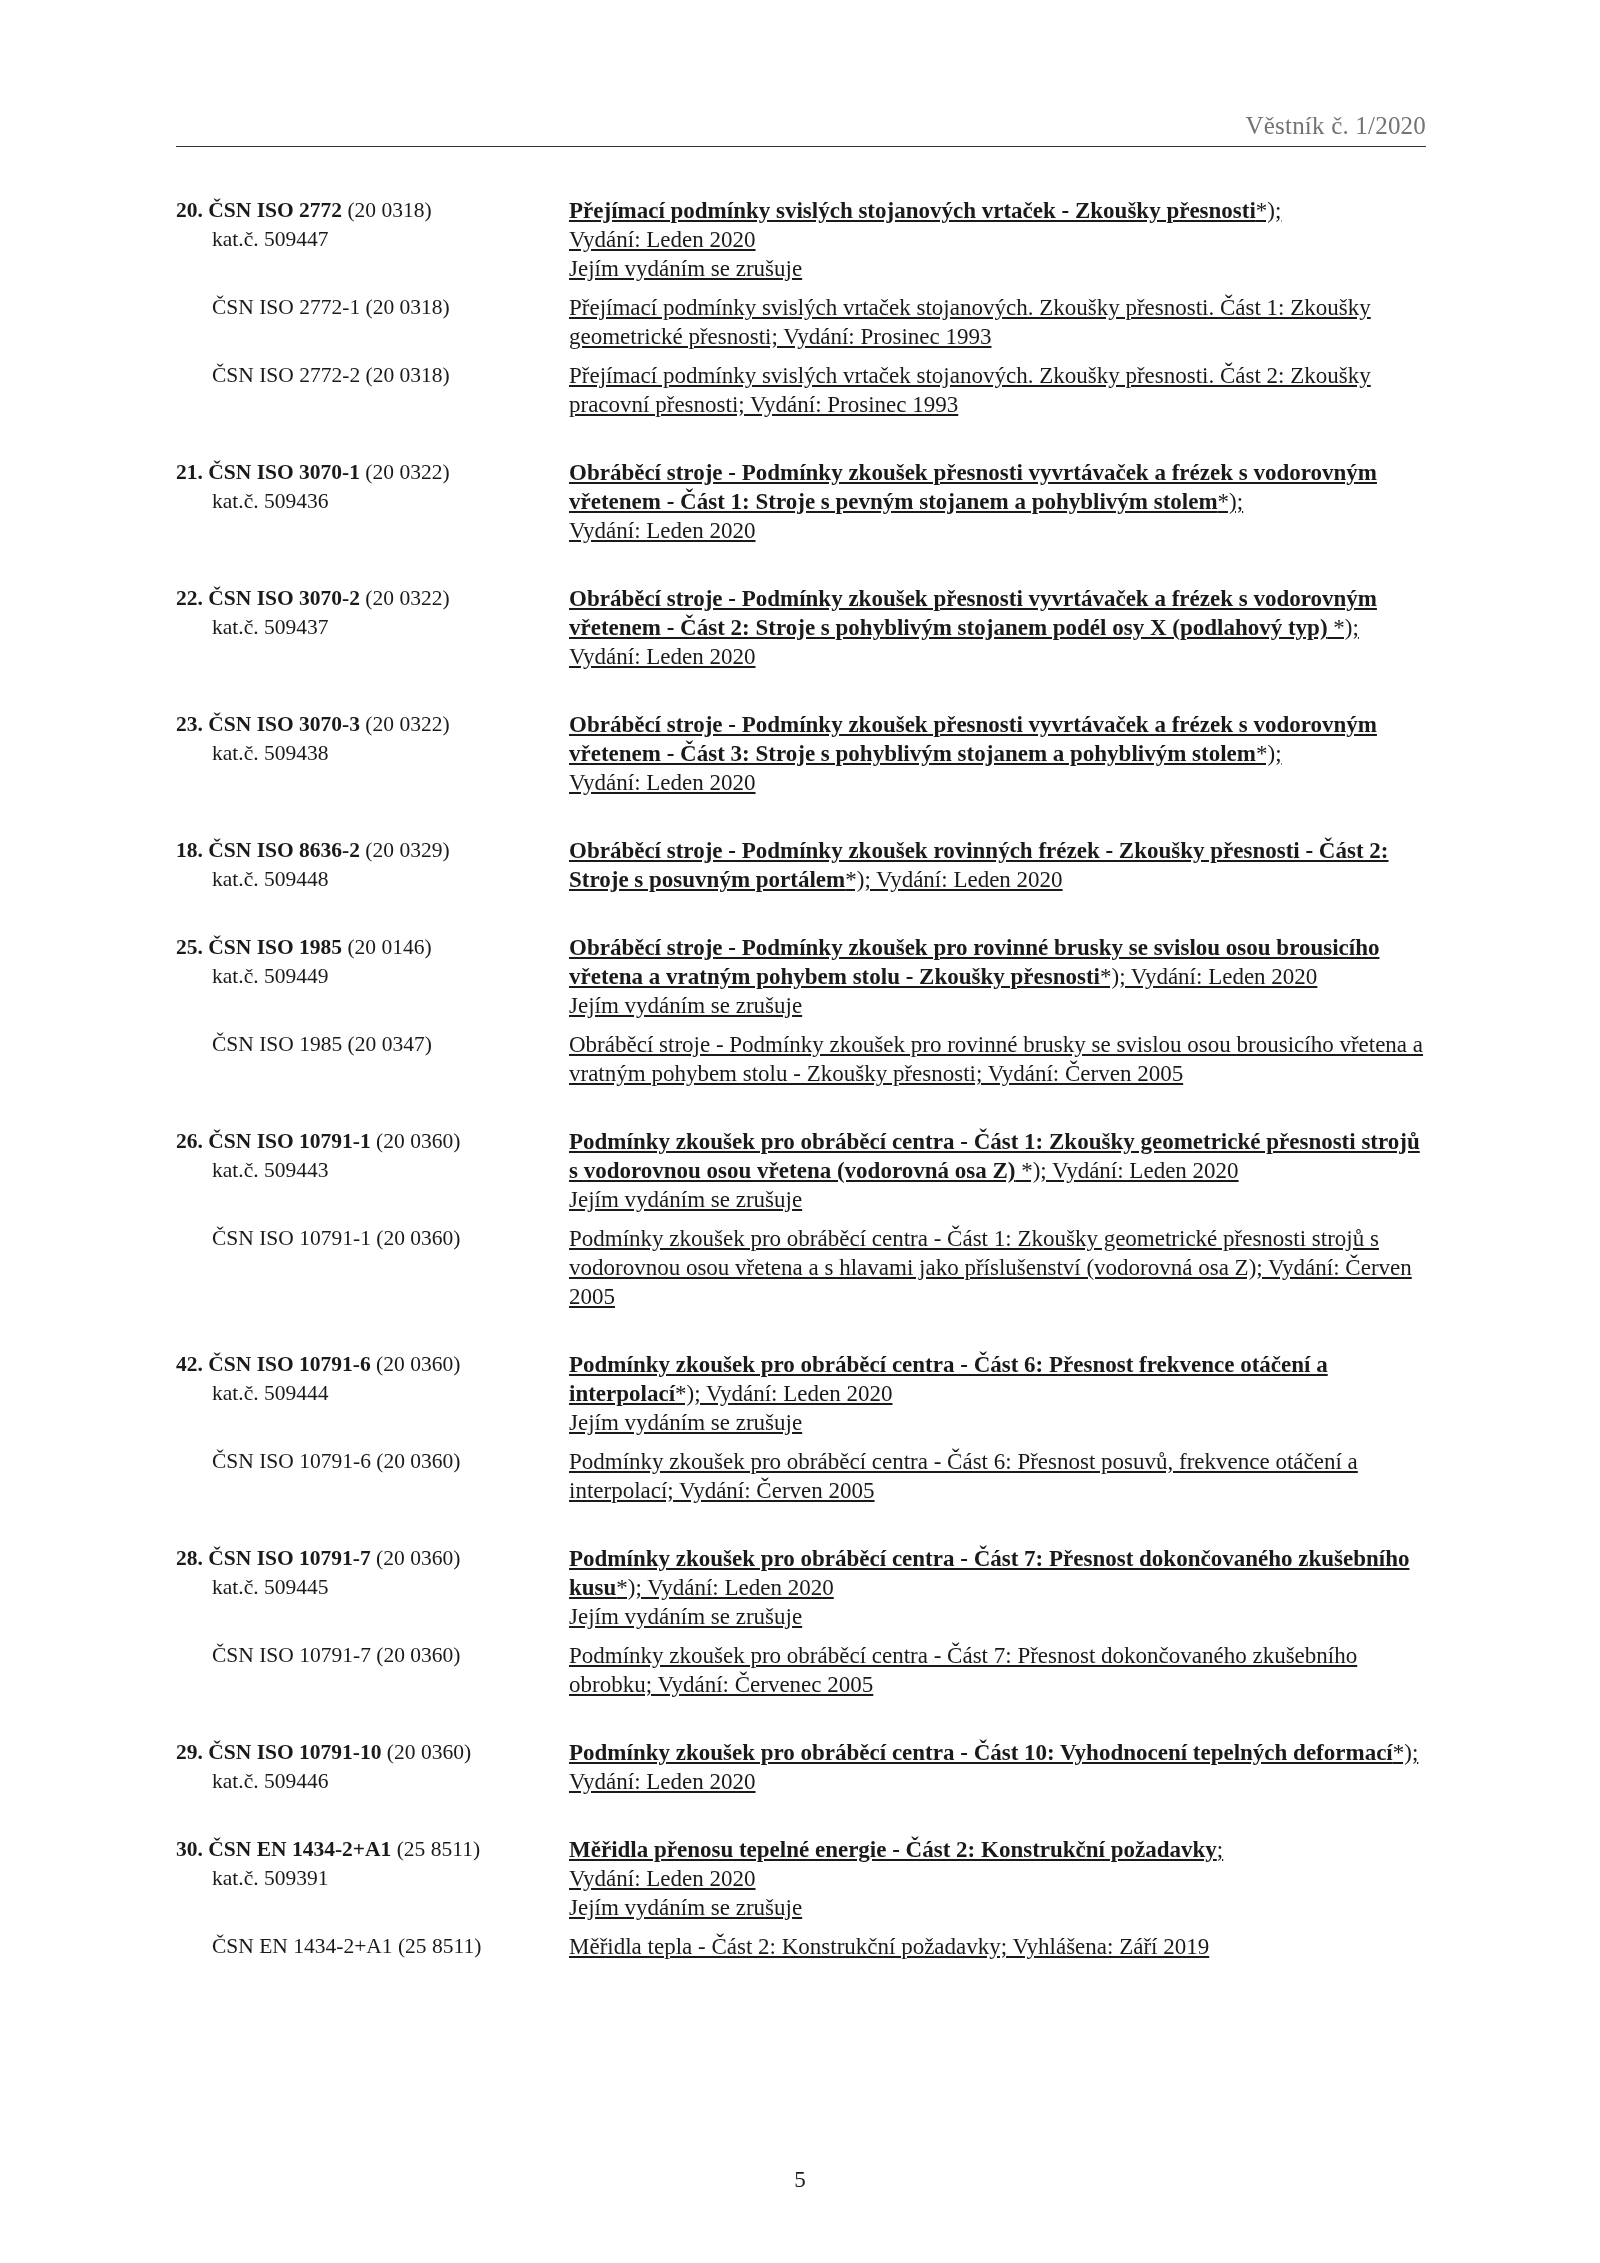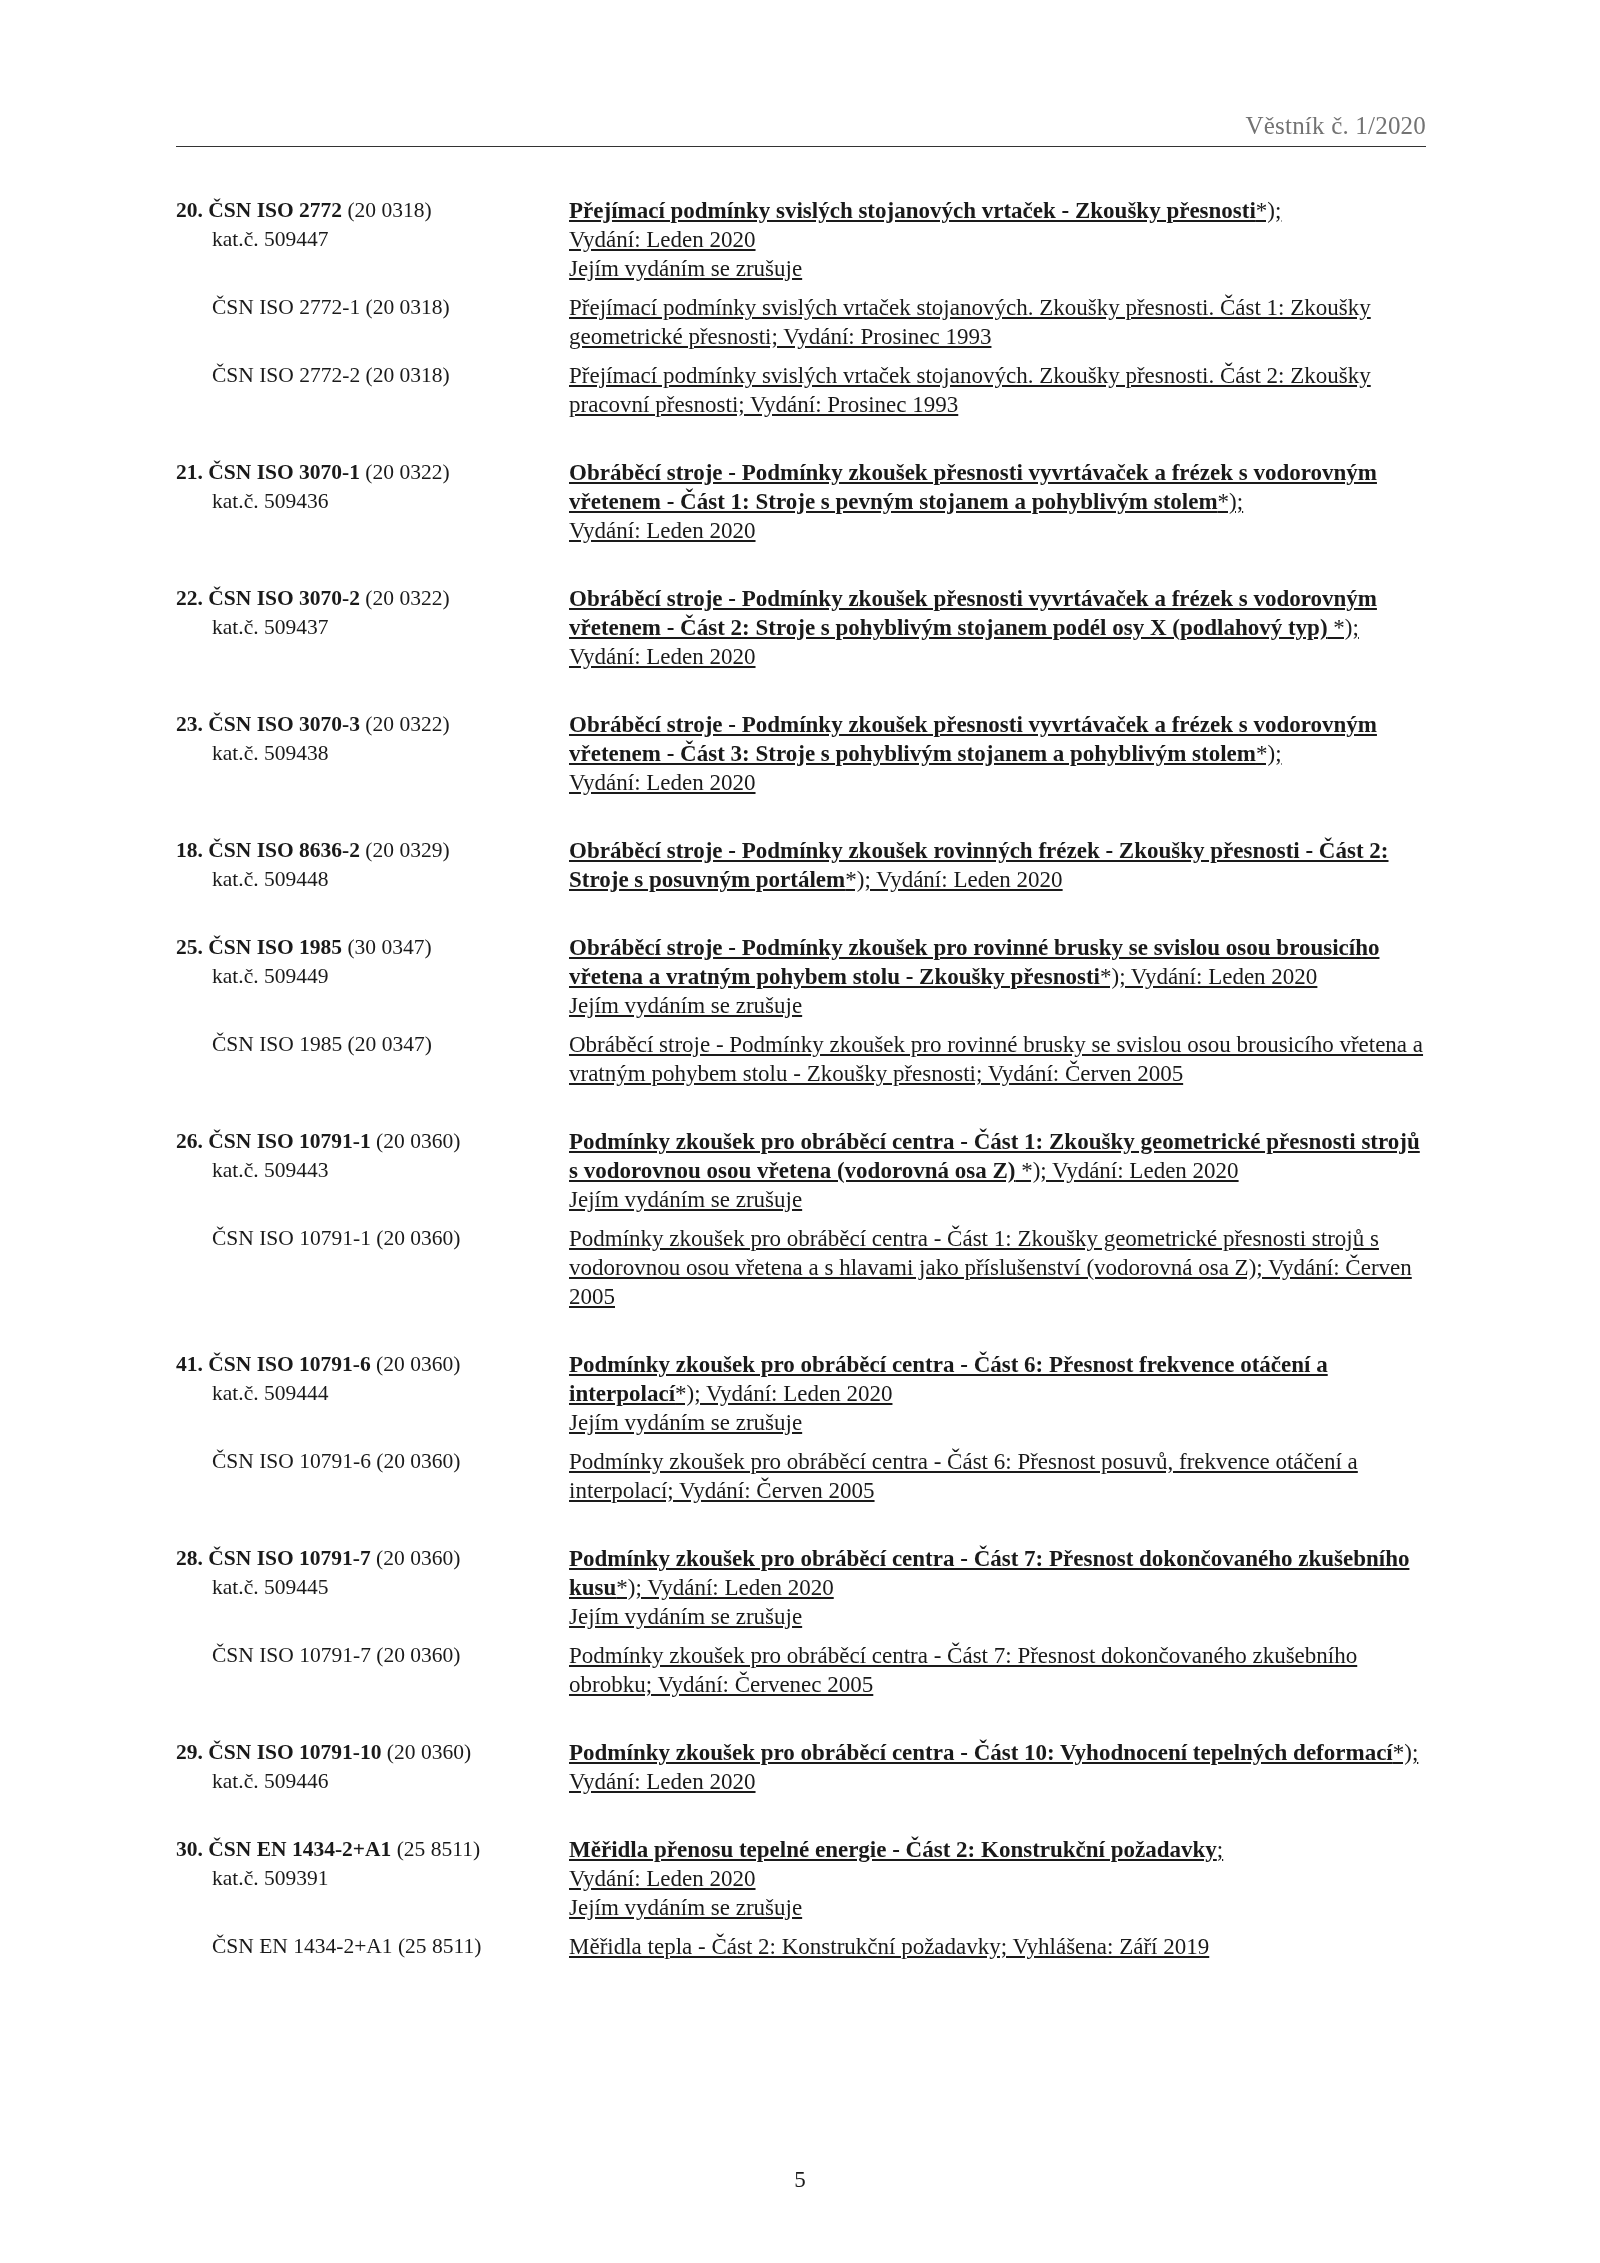--- a/index.html
+++ b/index.html
@@ -115,7 +115,7 @@
     <div class="entry">
       <div class="row">
         <div class="left">
-          <div class="num-line"><span class="num">25.</span> <span class="std">ČSN ISO 1985</span> <span>(30 0347)</span></div>
+          <div class="num-line"><span class="num">25.</span> <span class="std">ČSN ISO 1985</span> <span>(20 0146)</span></div>
           <div class="cat">kat.č. 509449</div>
         </div>
         <div class="right">

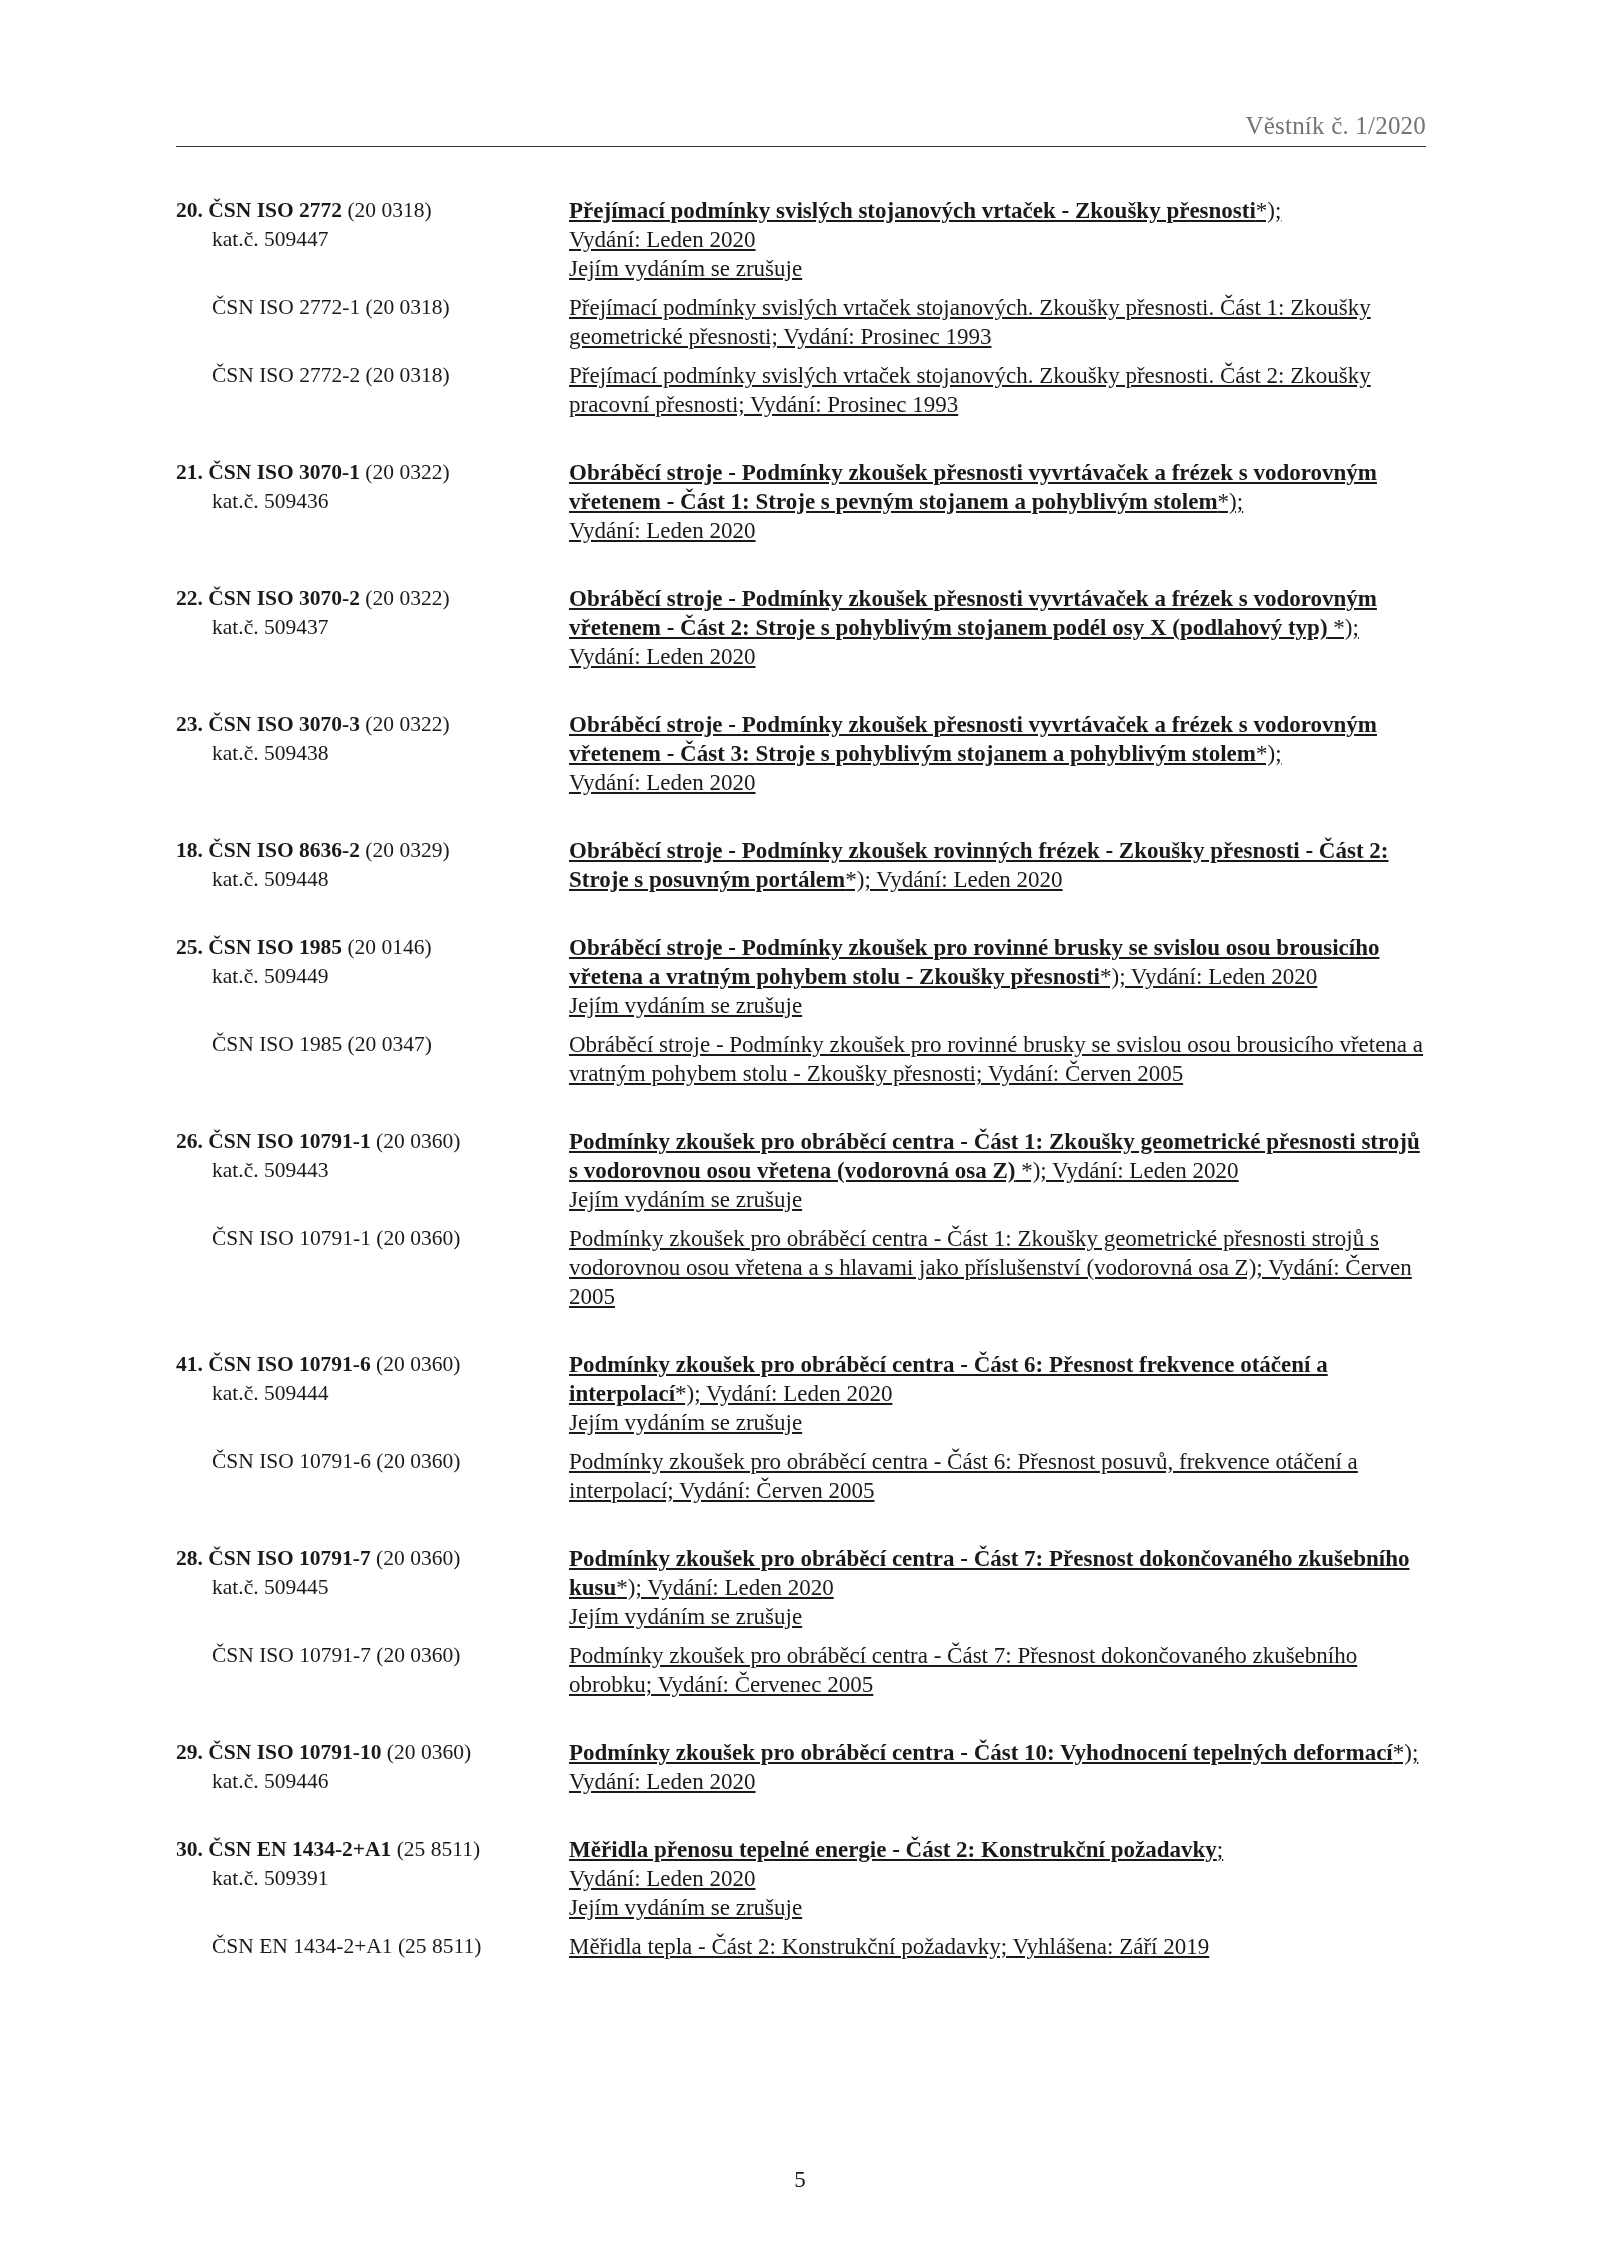--- a/index.html
+++ b/index.html
@@ -151,7 +151,7 @@
     <div class="entry">
       <div class="row">
         <div class="left">
-          <div class="num-line"><span class="num">41.</span> <span class="std">ČSN ISO 10791-6</span> <span>(20 0360)</span></div>
+          <div class="num-line"><span class="num">42.</span> <span class="std">ČSN ISO 10791-6</span> <span>(20 0360)</span></div>
           <div class="cat">kat.č. 509444</div>
         </div>
         <div class="right">

